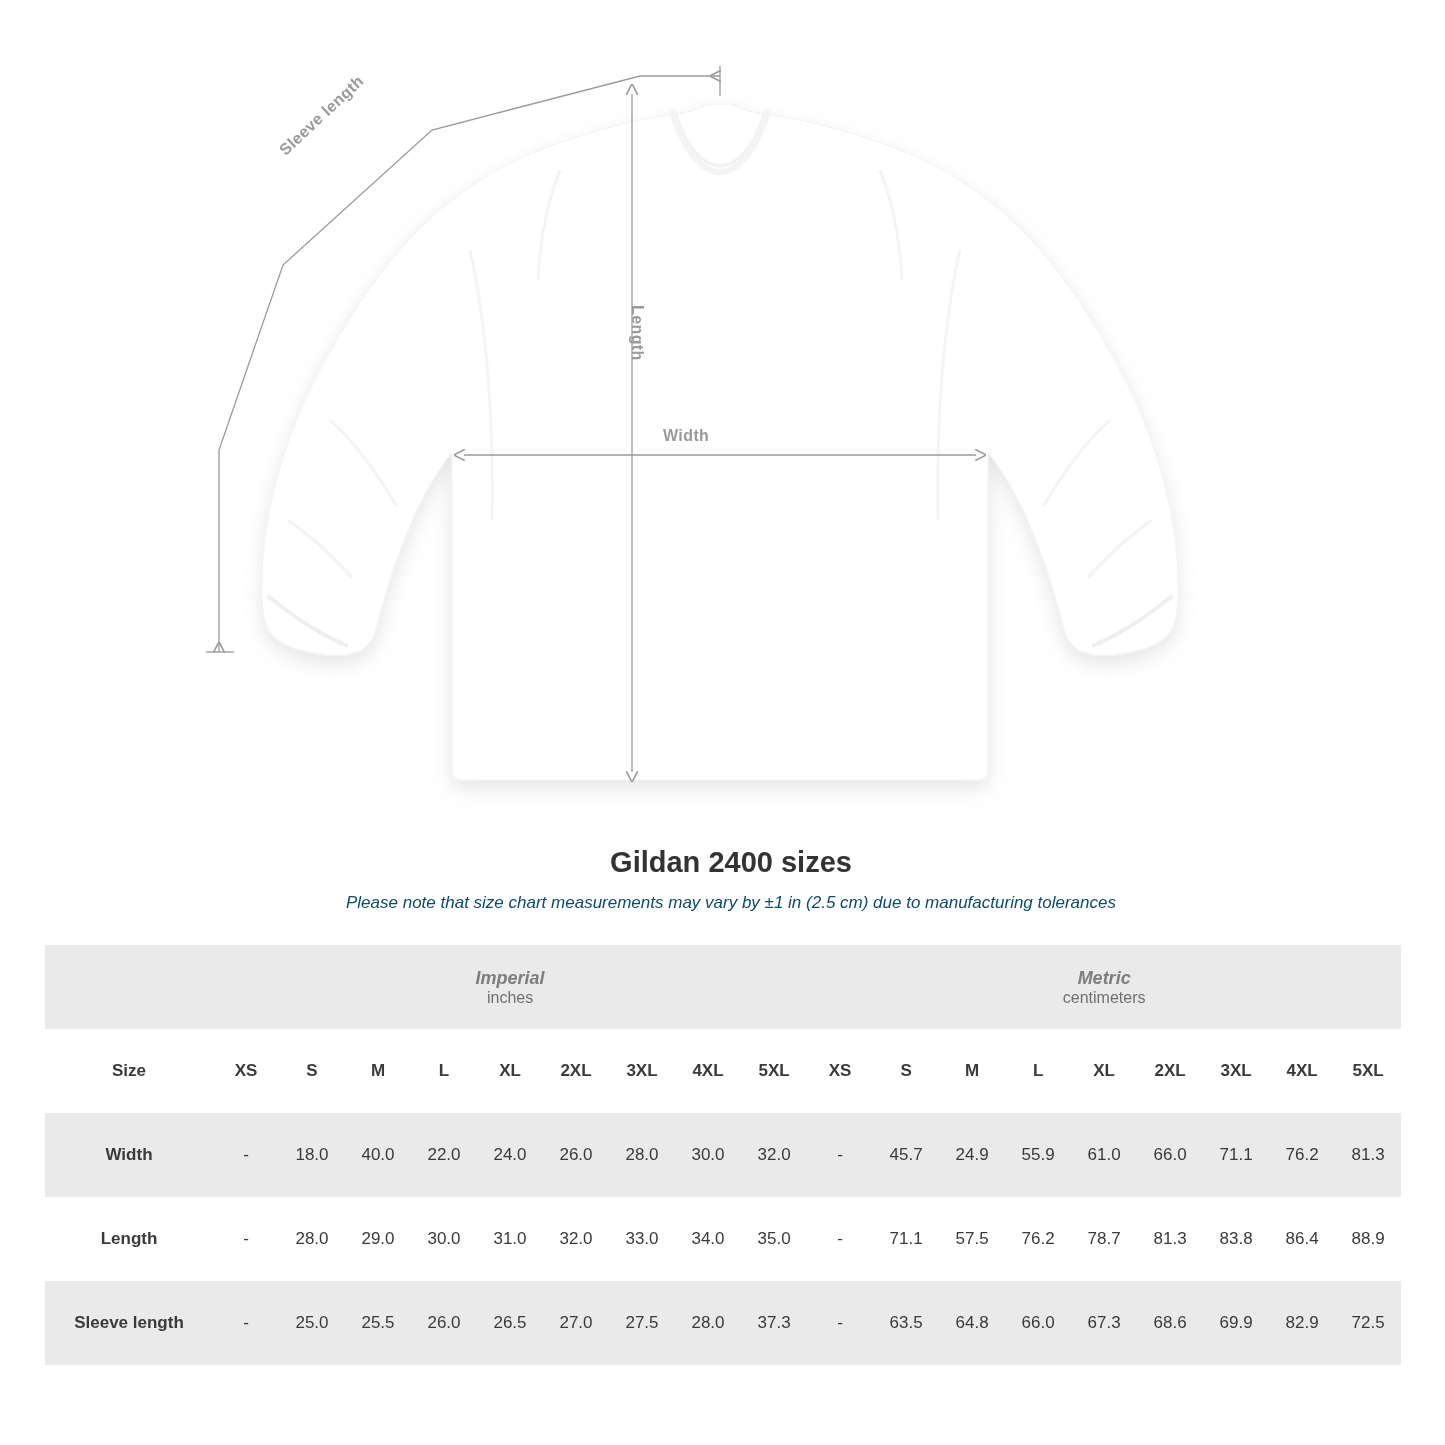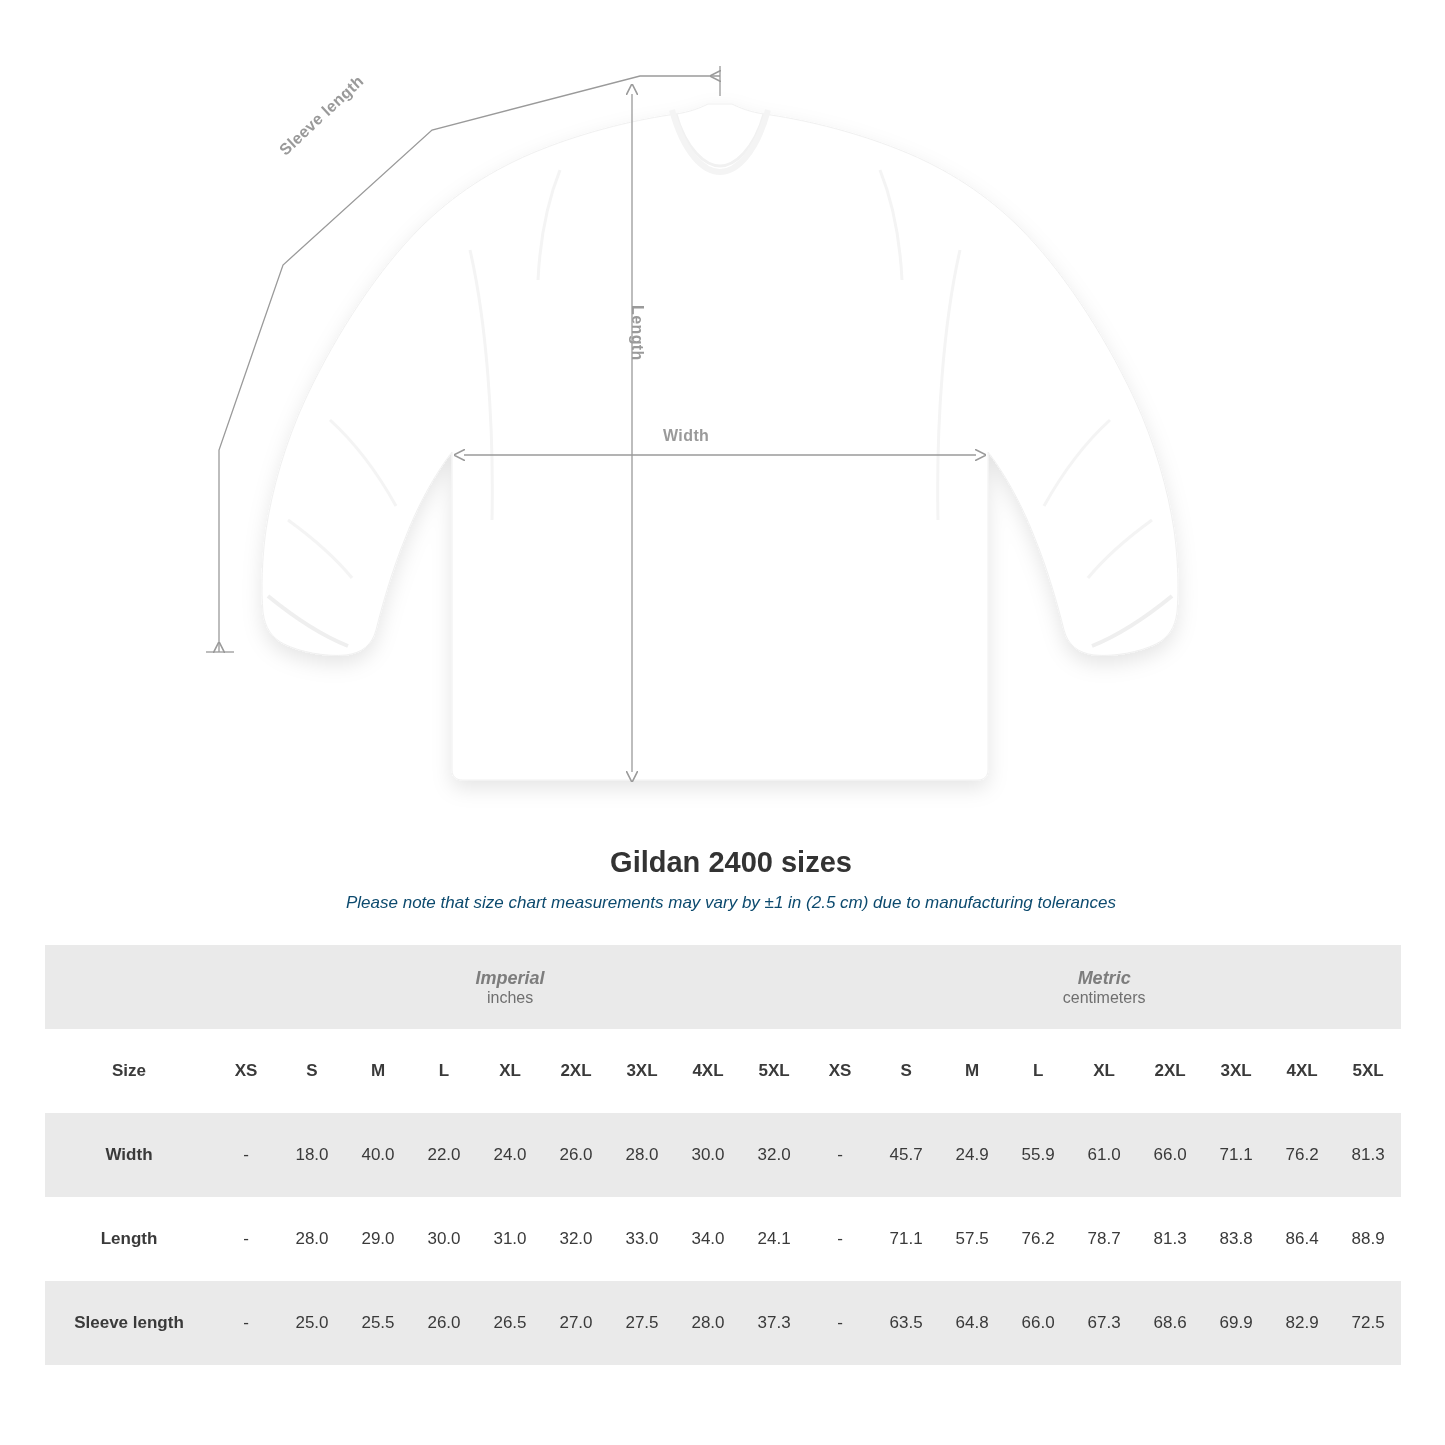--- a/index.html
+++ b/index.html
@@ -299,7 +299,7 @@
           <td>32.0</td>
           <td>33.0</td>
           <td>34.0</td>
-          <td>24.1</td>
+          <td>35.0</td>
           <td>-</td>
           <td>71.1</td>
           <td>57.5</td>

